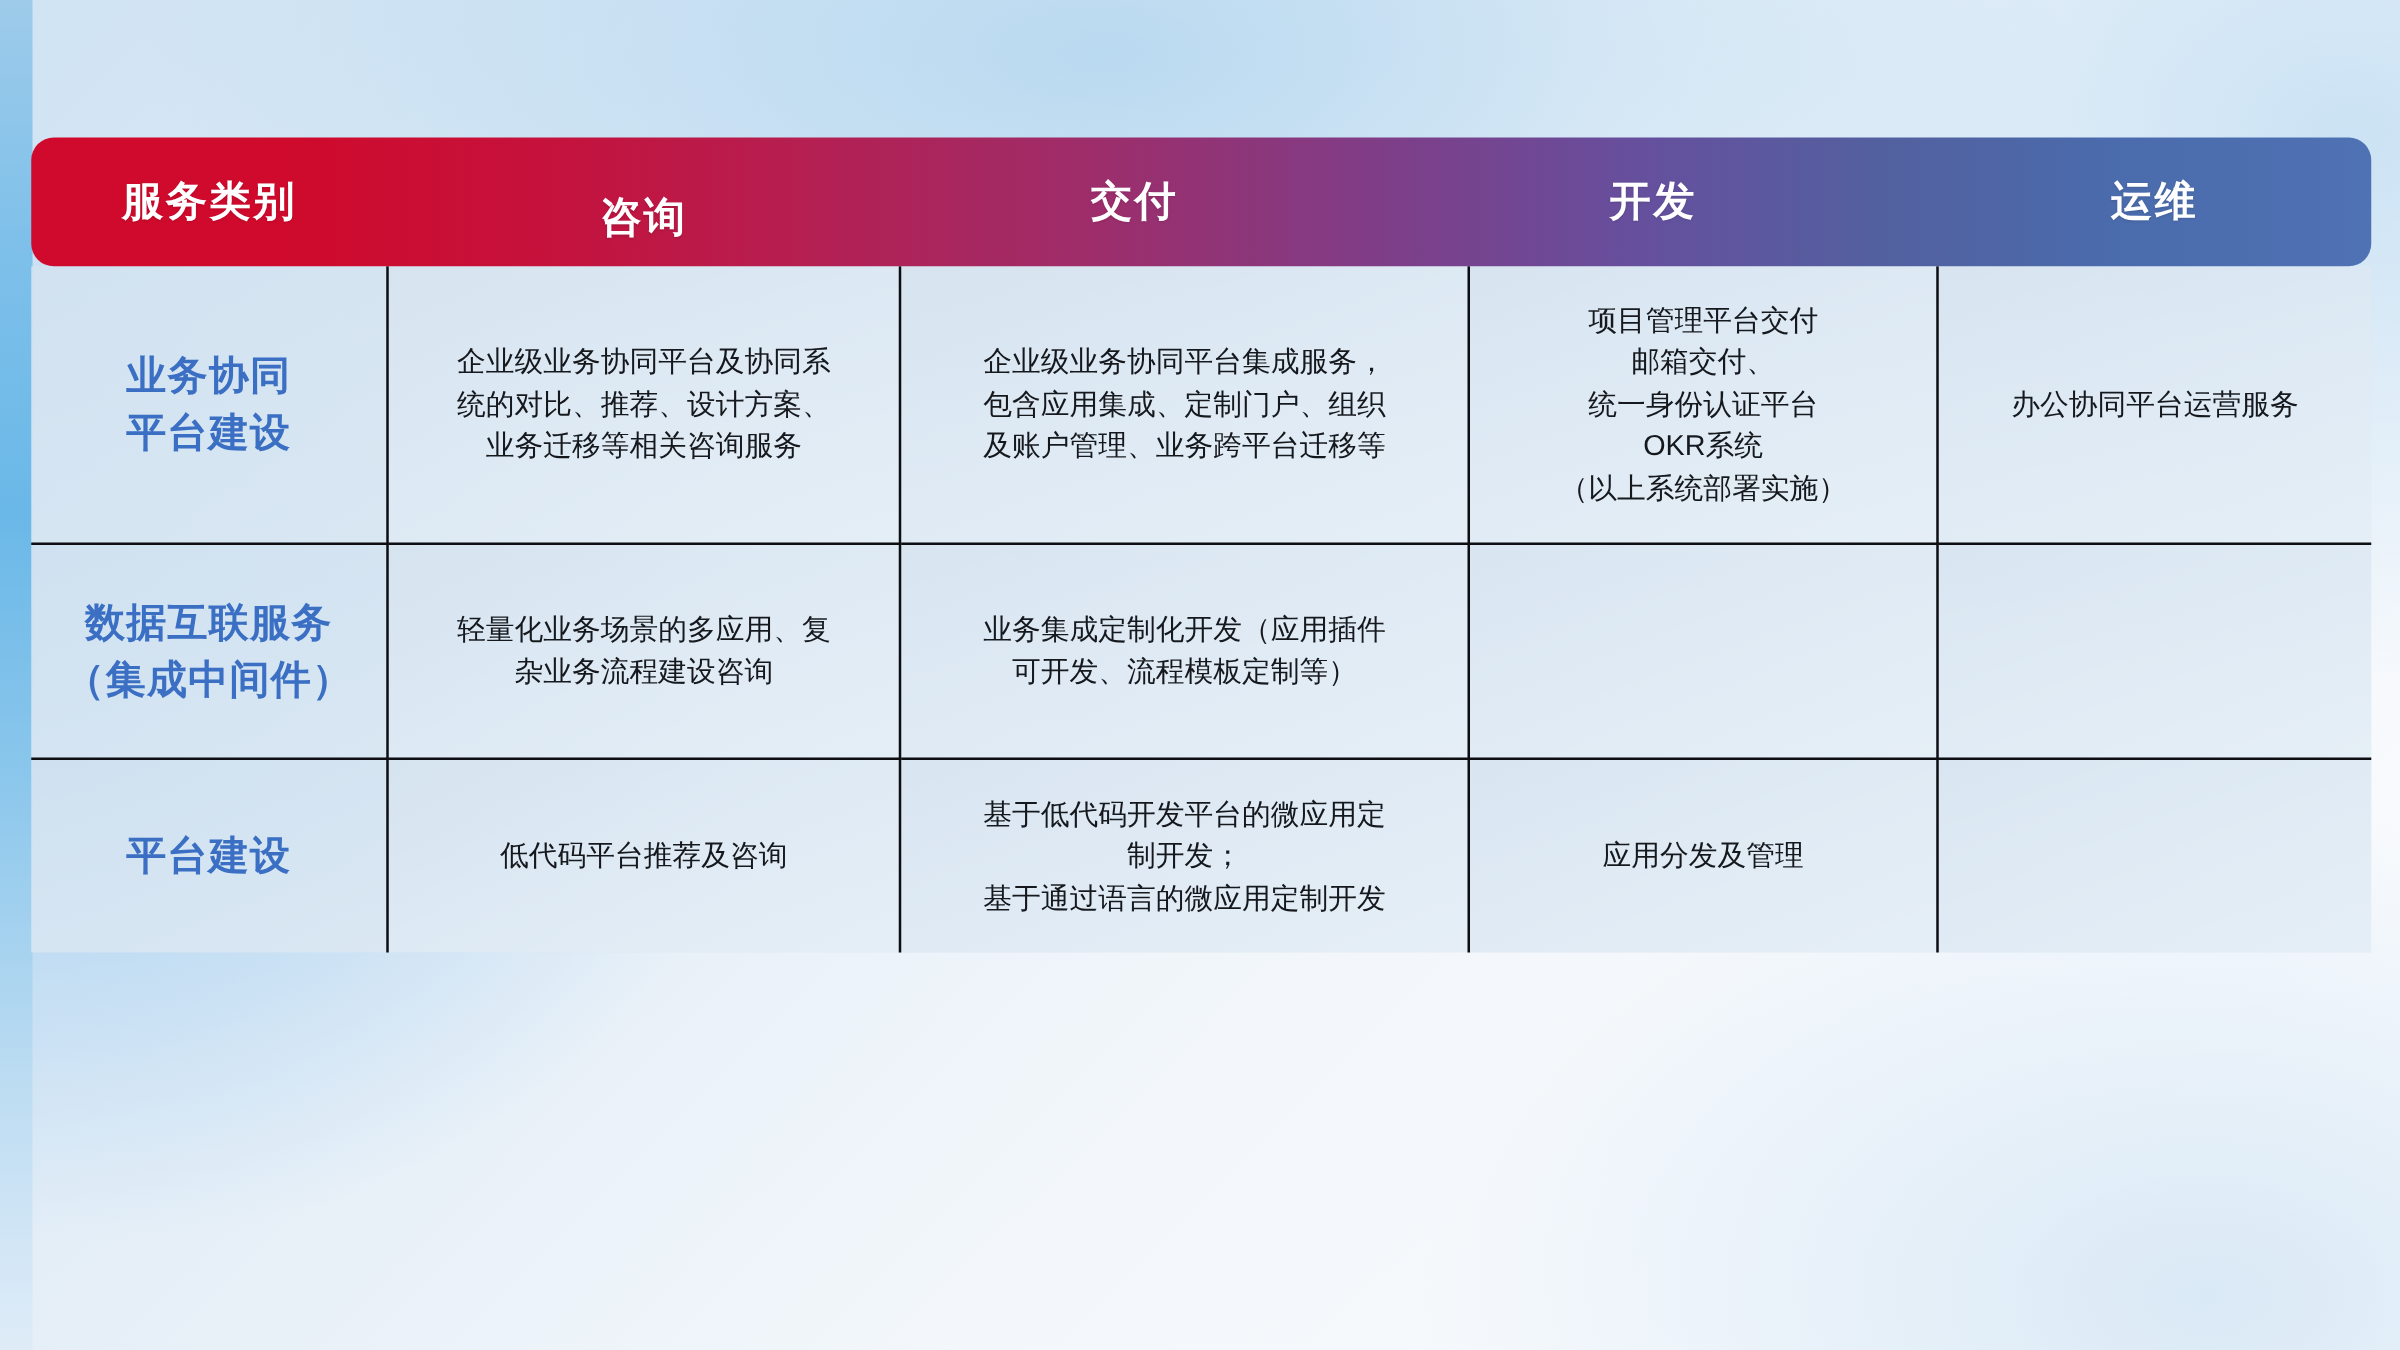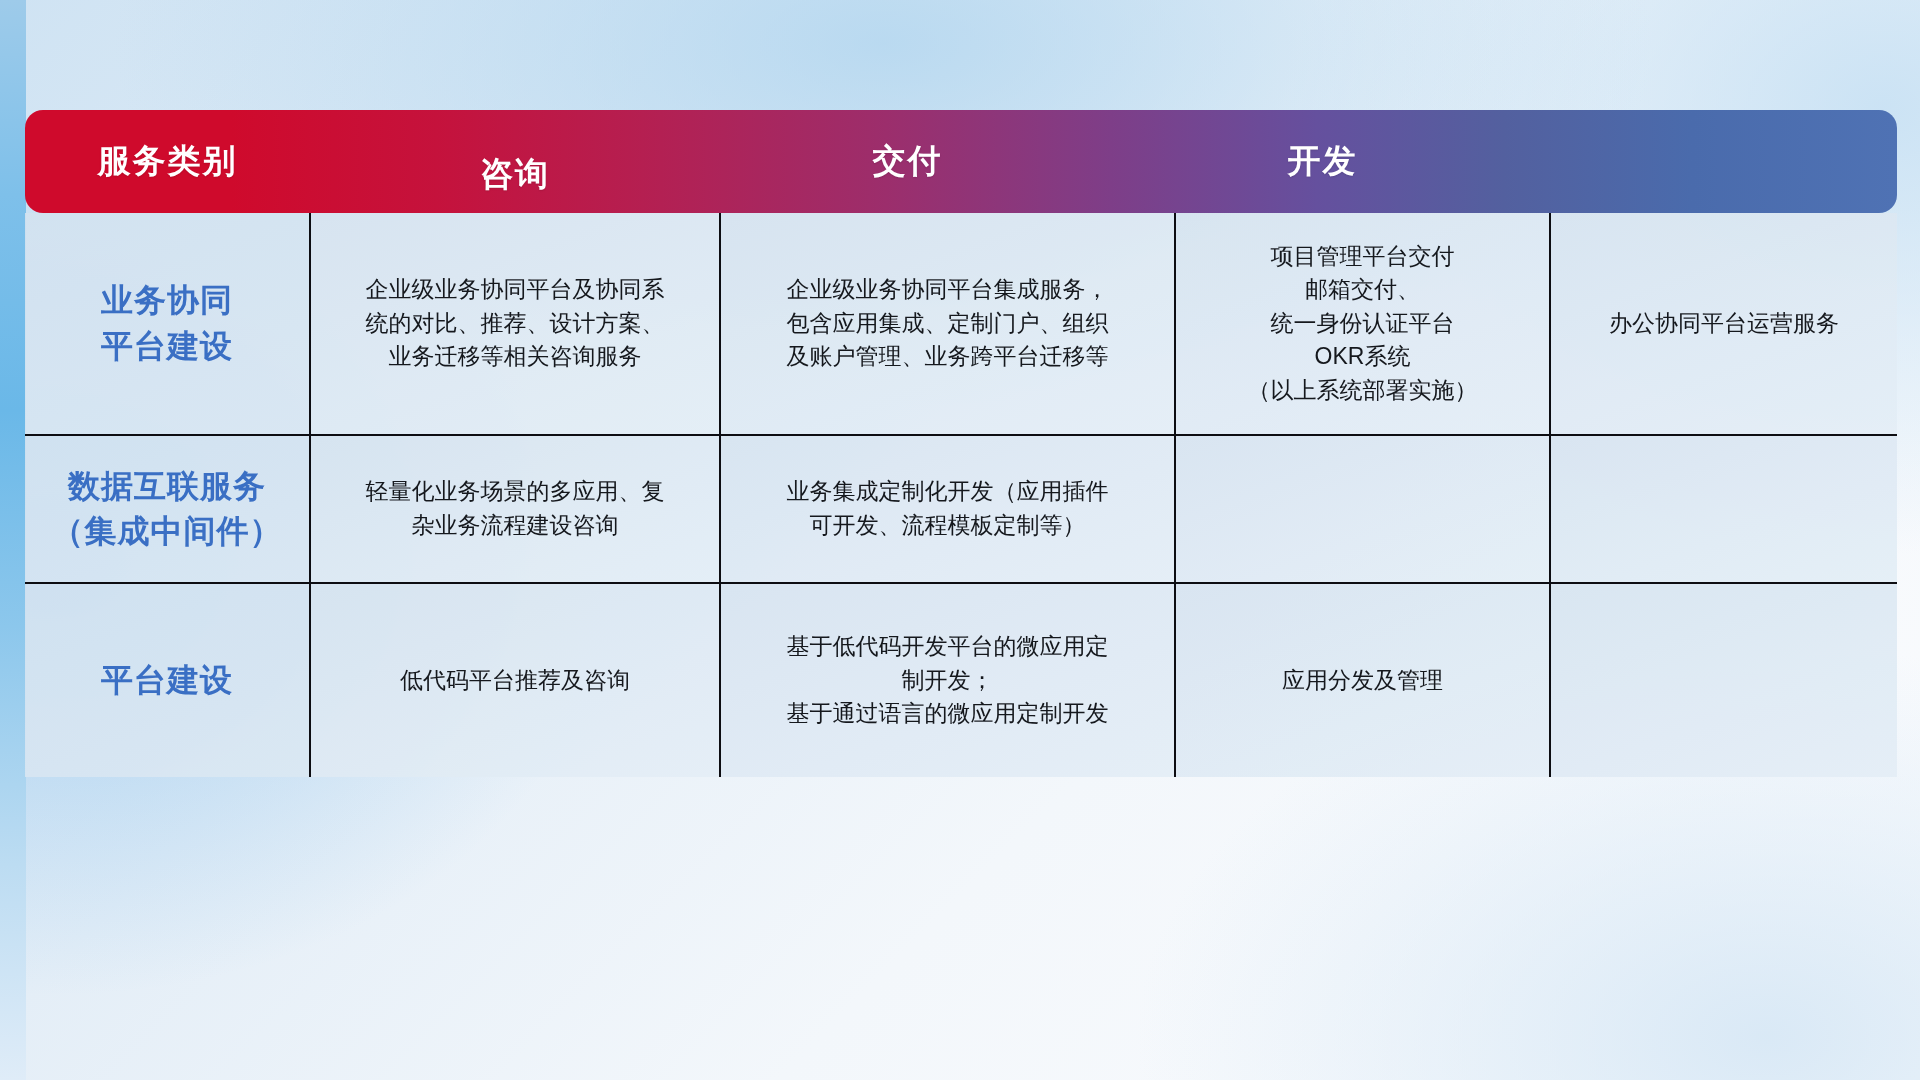--- a/index.html
+++ b/index.html
@@ -165,6 +165,7 @@
     <div class="hcell c2">咨询</div>
     <div class="hcell c4">交付</div>
     <div class="hcell c3">开发</div>
+    <div class="hcell c5">运维</div>
   </div>
 
   <table class="matrix">

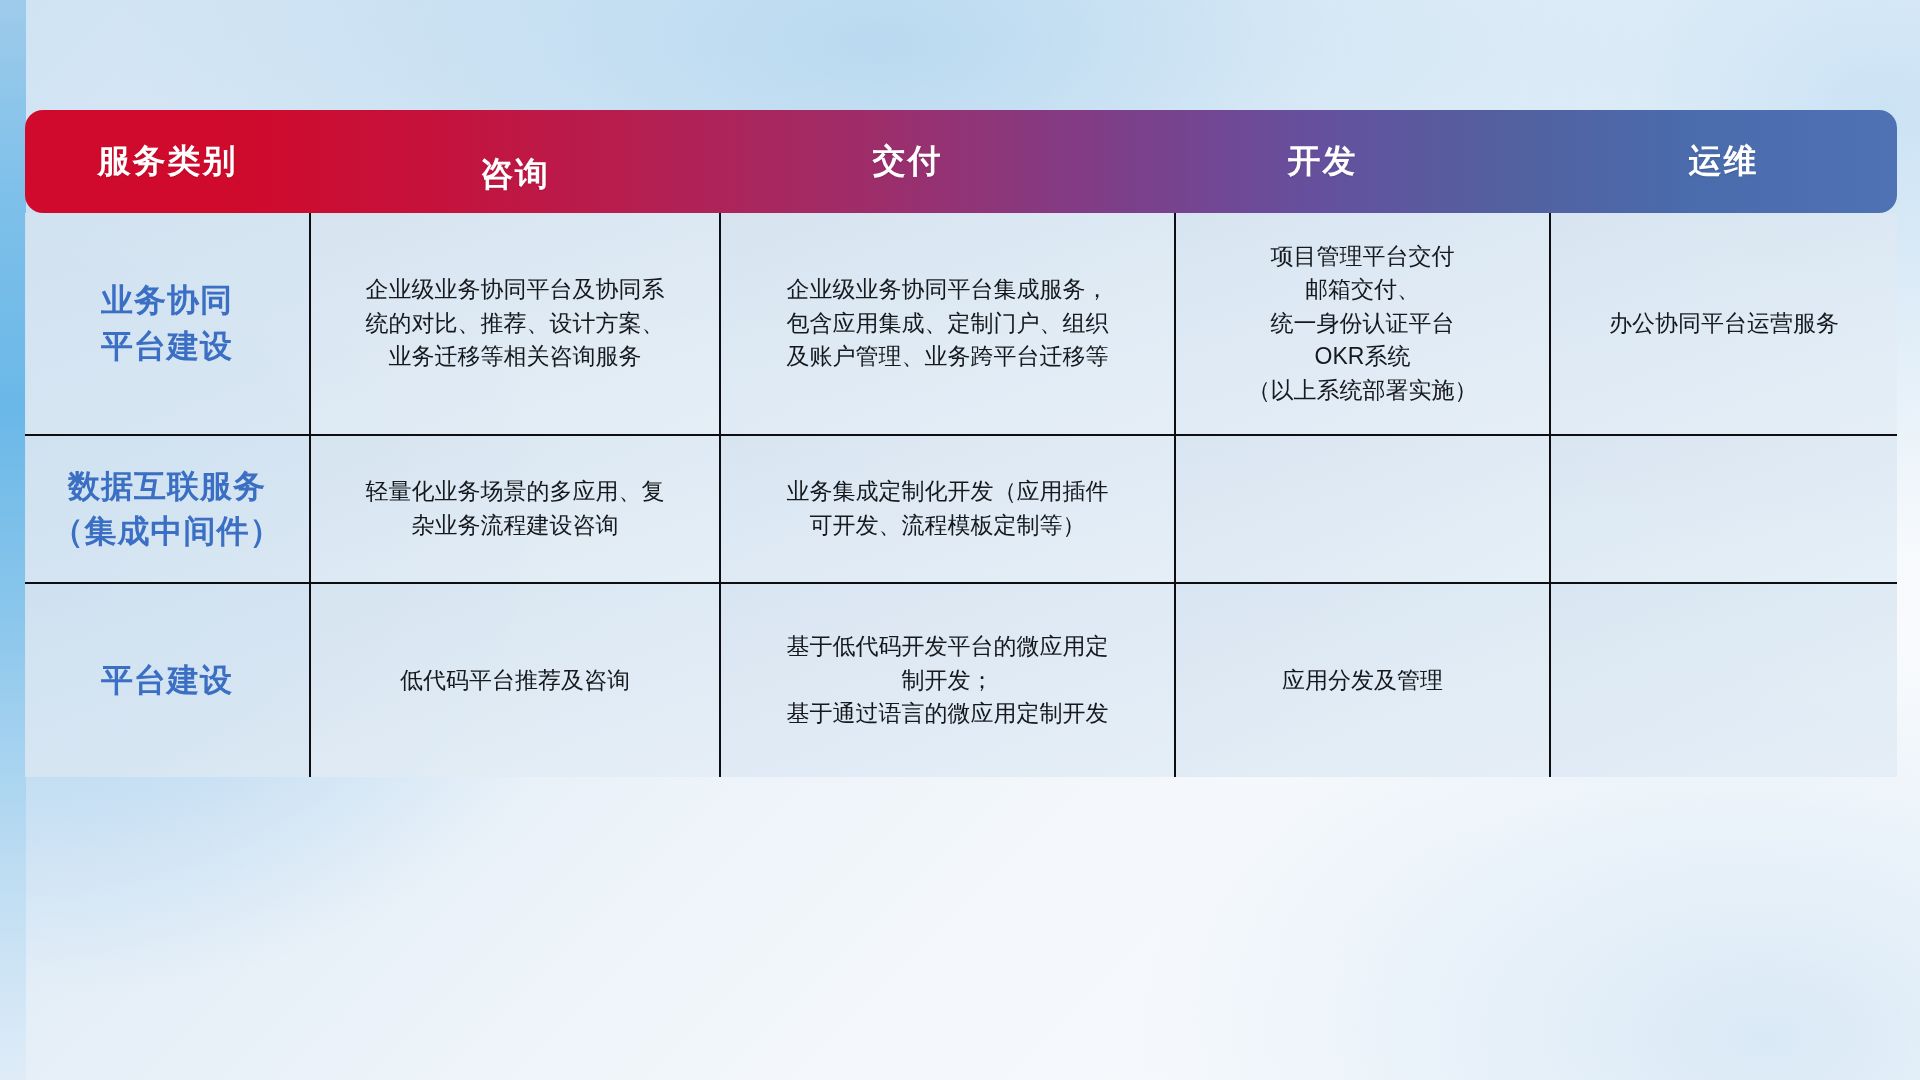--- a/index.html
+++ b/index.html
@@ -147,7 +147,7 @@
 
   
   tr.r1 td { height: 222px; }
-  tr.r2 td { height: 148px; }
+  tr.r2 td { height: 172px; }
   tr.r3 td { height: 194px; }
 </style>
 </head>

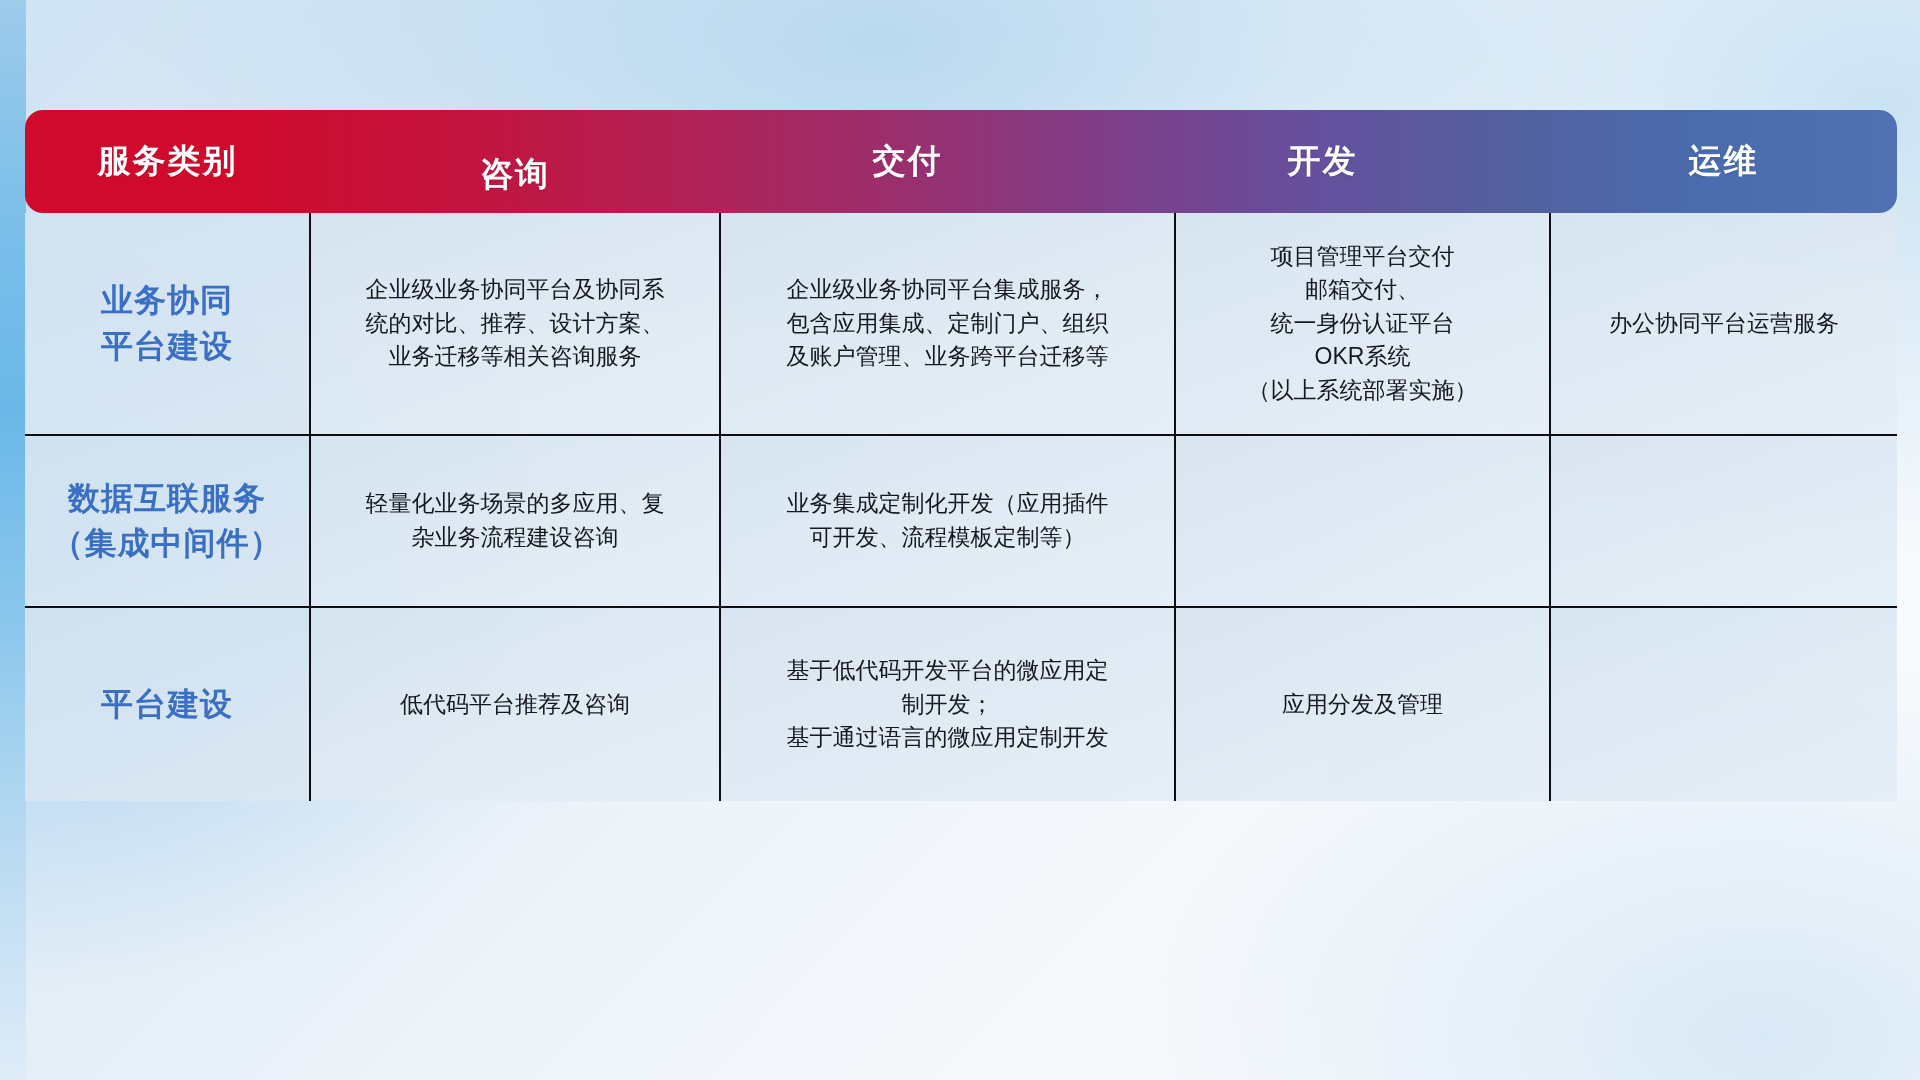--- a/index.html
+++ b/index.html
@@ -148,7 +148,7 @@
   
   tr.r1 td { height: 222px; }
   tr.r2 td { height: 172px; }
-  tr.r3 td { height: 194px; }
+  tr.r3 td { height: 155px; }
 </style>
 </head>
 <body>

